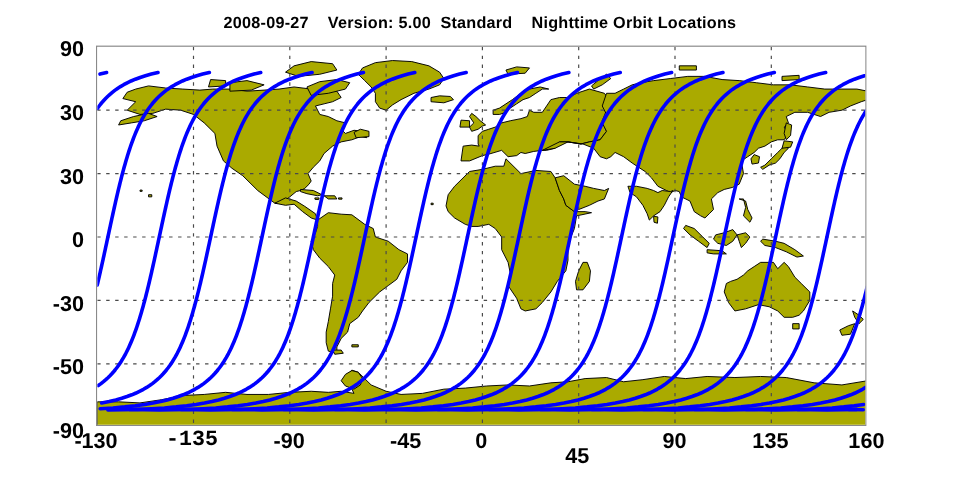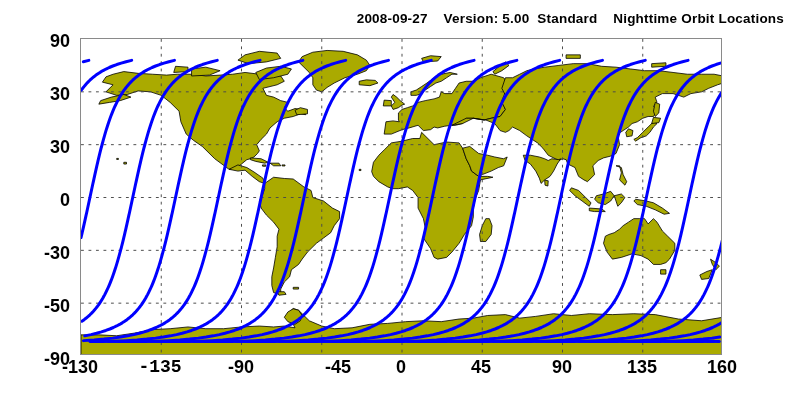--- a/index.html
+++ b/index.html
@@ -10,8 +10,8 @@
   }
   #chart-root{position:absolute;inset:0;}
   #title{
-    position:absolute;left:0;right:16px;top:11px;
-    text-align:right;font-size:13.5px;font-weight:bold;color:#000;
+    position:absolute;left:0;right:0;top:11px;
+    text-align:center;font-size:13.5px;font-weight:bold;color:#000;
     letter-spacing:0.2px;white-space:pre;
   }
   

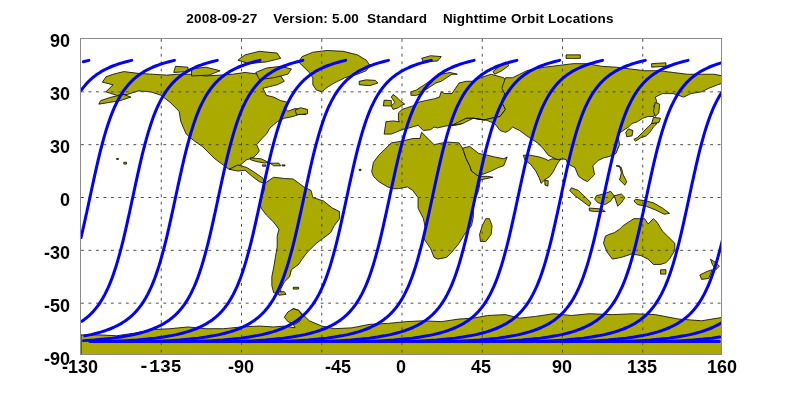--- a/index.html
+++ b/index.html
@@ -328,7 +328,7 @@
   <div class="tick-label xtick" style="left:211px;top:357px;width:60px;">-90</div>
   <div class="tick-label xtick" style="left:291px;top:357px;width:60px;text-align:right;">-45</div>
   <div class="tick-label xtick" style="left:371px;top:357px;width:60px;">0</div>
-  <div class="tick-label xtick" style="left:451px;top:357px;width:60px;">45</div>
+  <div class="tick-label xtick" style="left:451px;top:370px;width:60px;">45</div>
   <div class="tick-label xtick" style="left:532px;top:357px;width:60px;">90</div>
   <div class="tick-label xtick" style="left:612px;top:357px;width:60px;">135</div>
   <div class="tick-label xtick" style="left:692px;top:357px;width:60px;">160</div>

